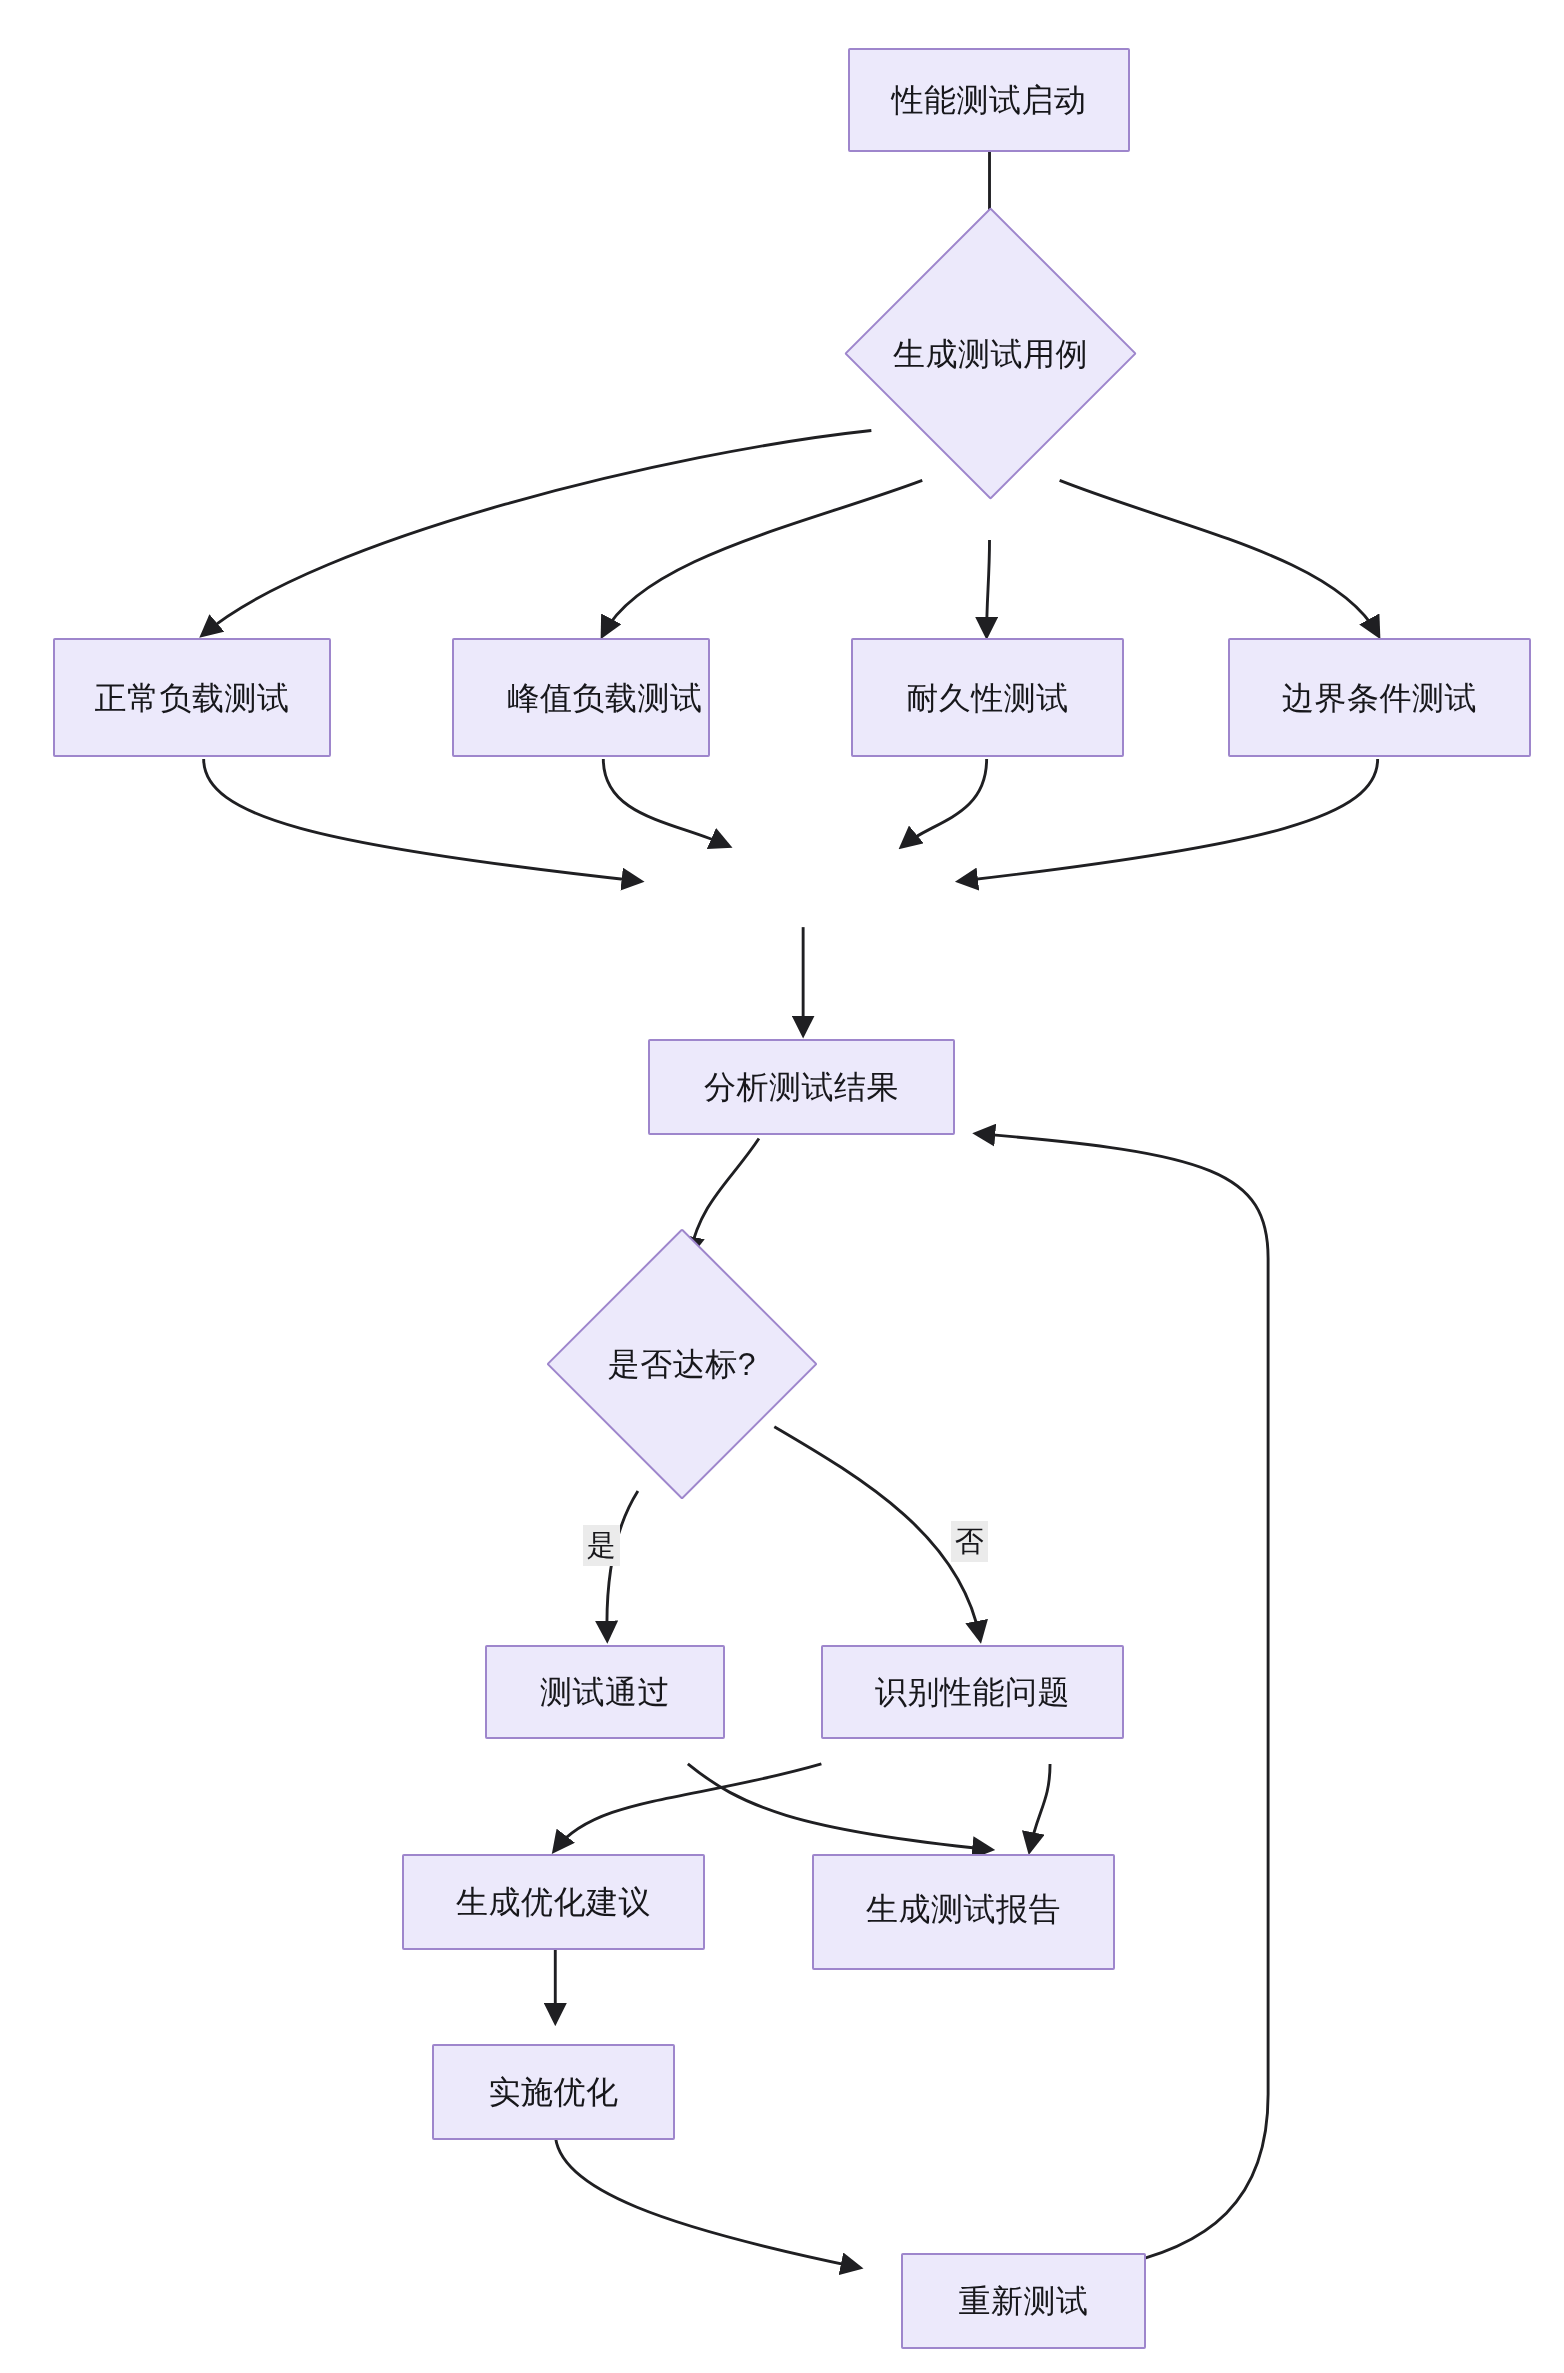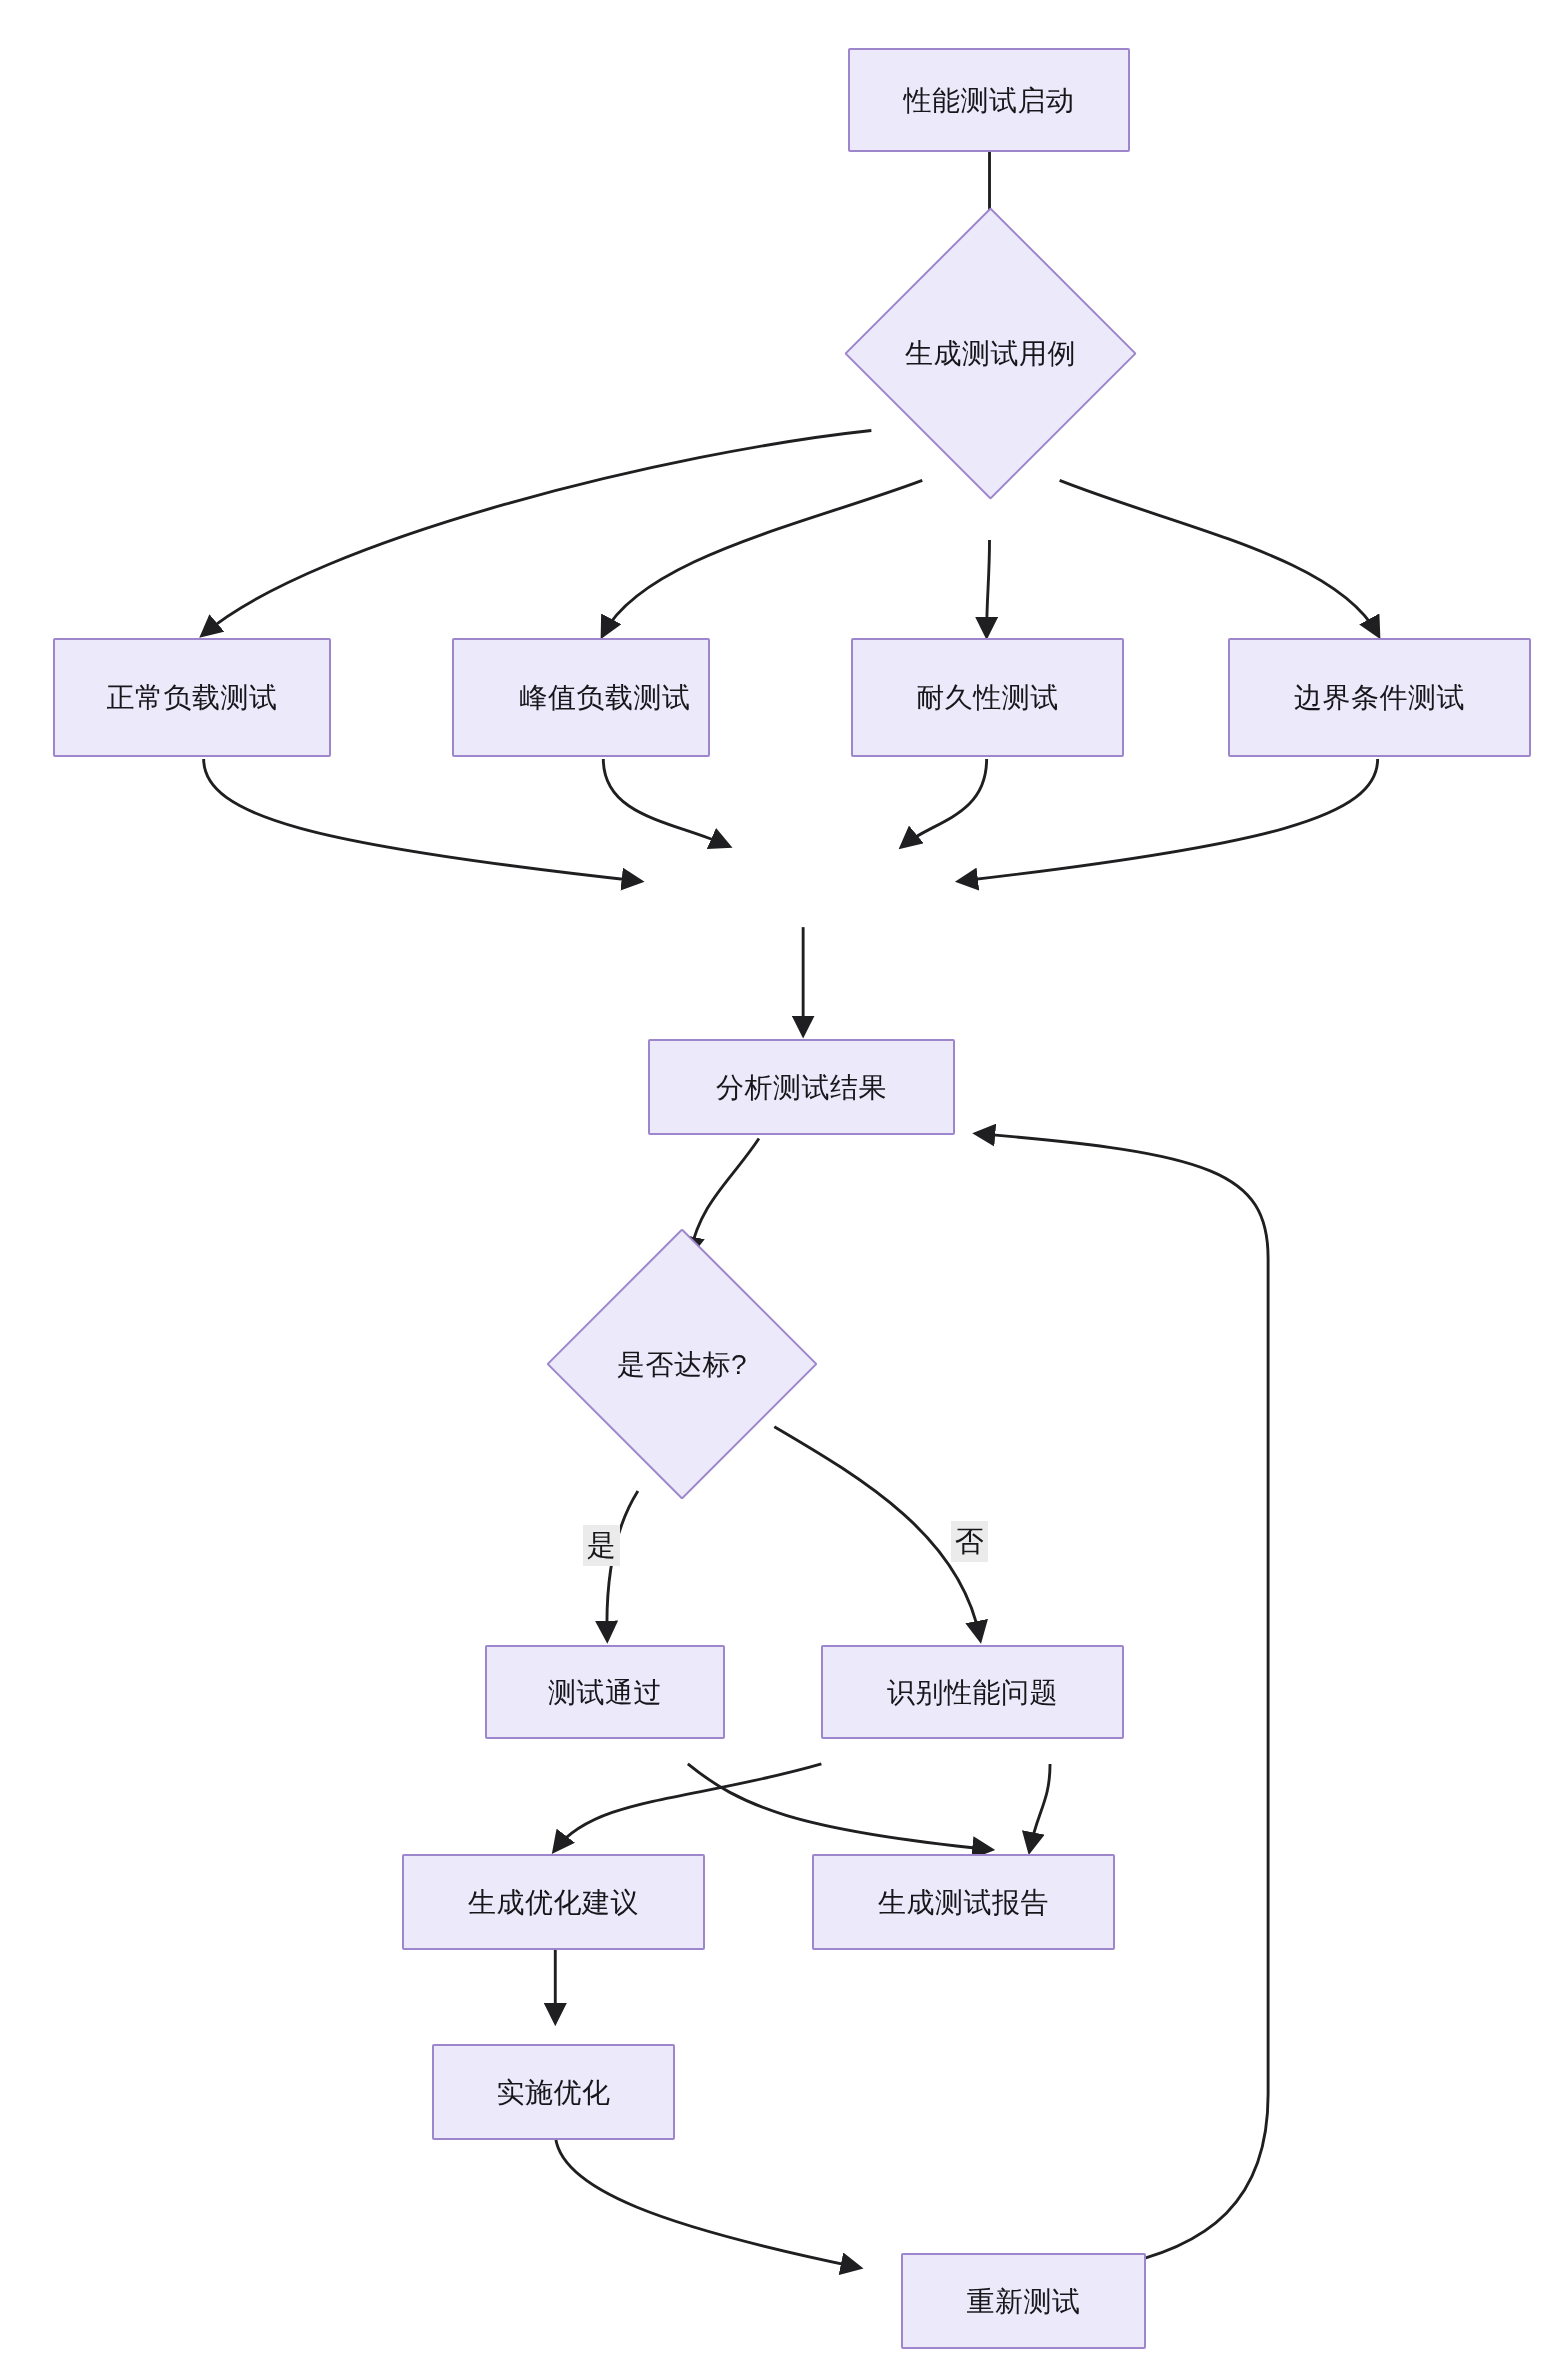--- a/index.html
+++ b/index.html
@@ -38,7 +38,7 @@
     justify-content: center;
     text-align: center;
     color: #17171b;
-    font-size: 28px;
+    font-size: 32px;
     line-height: 1.25;
     letter-spacing: 0.5px;
     z-index: 3;

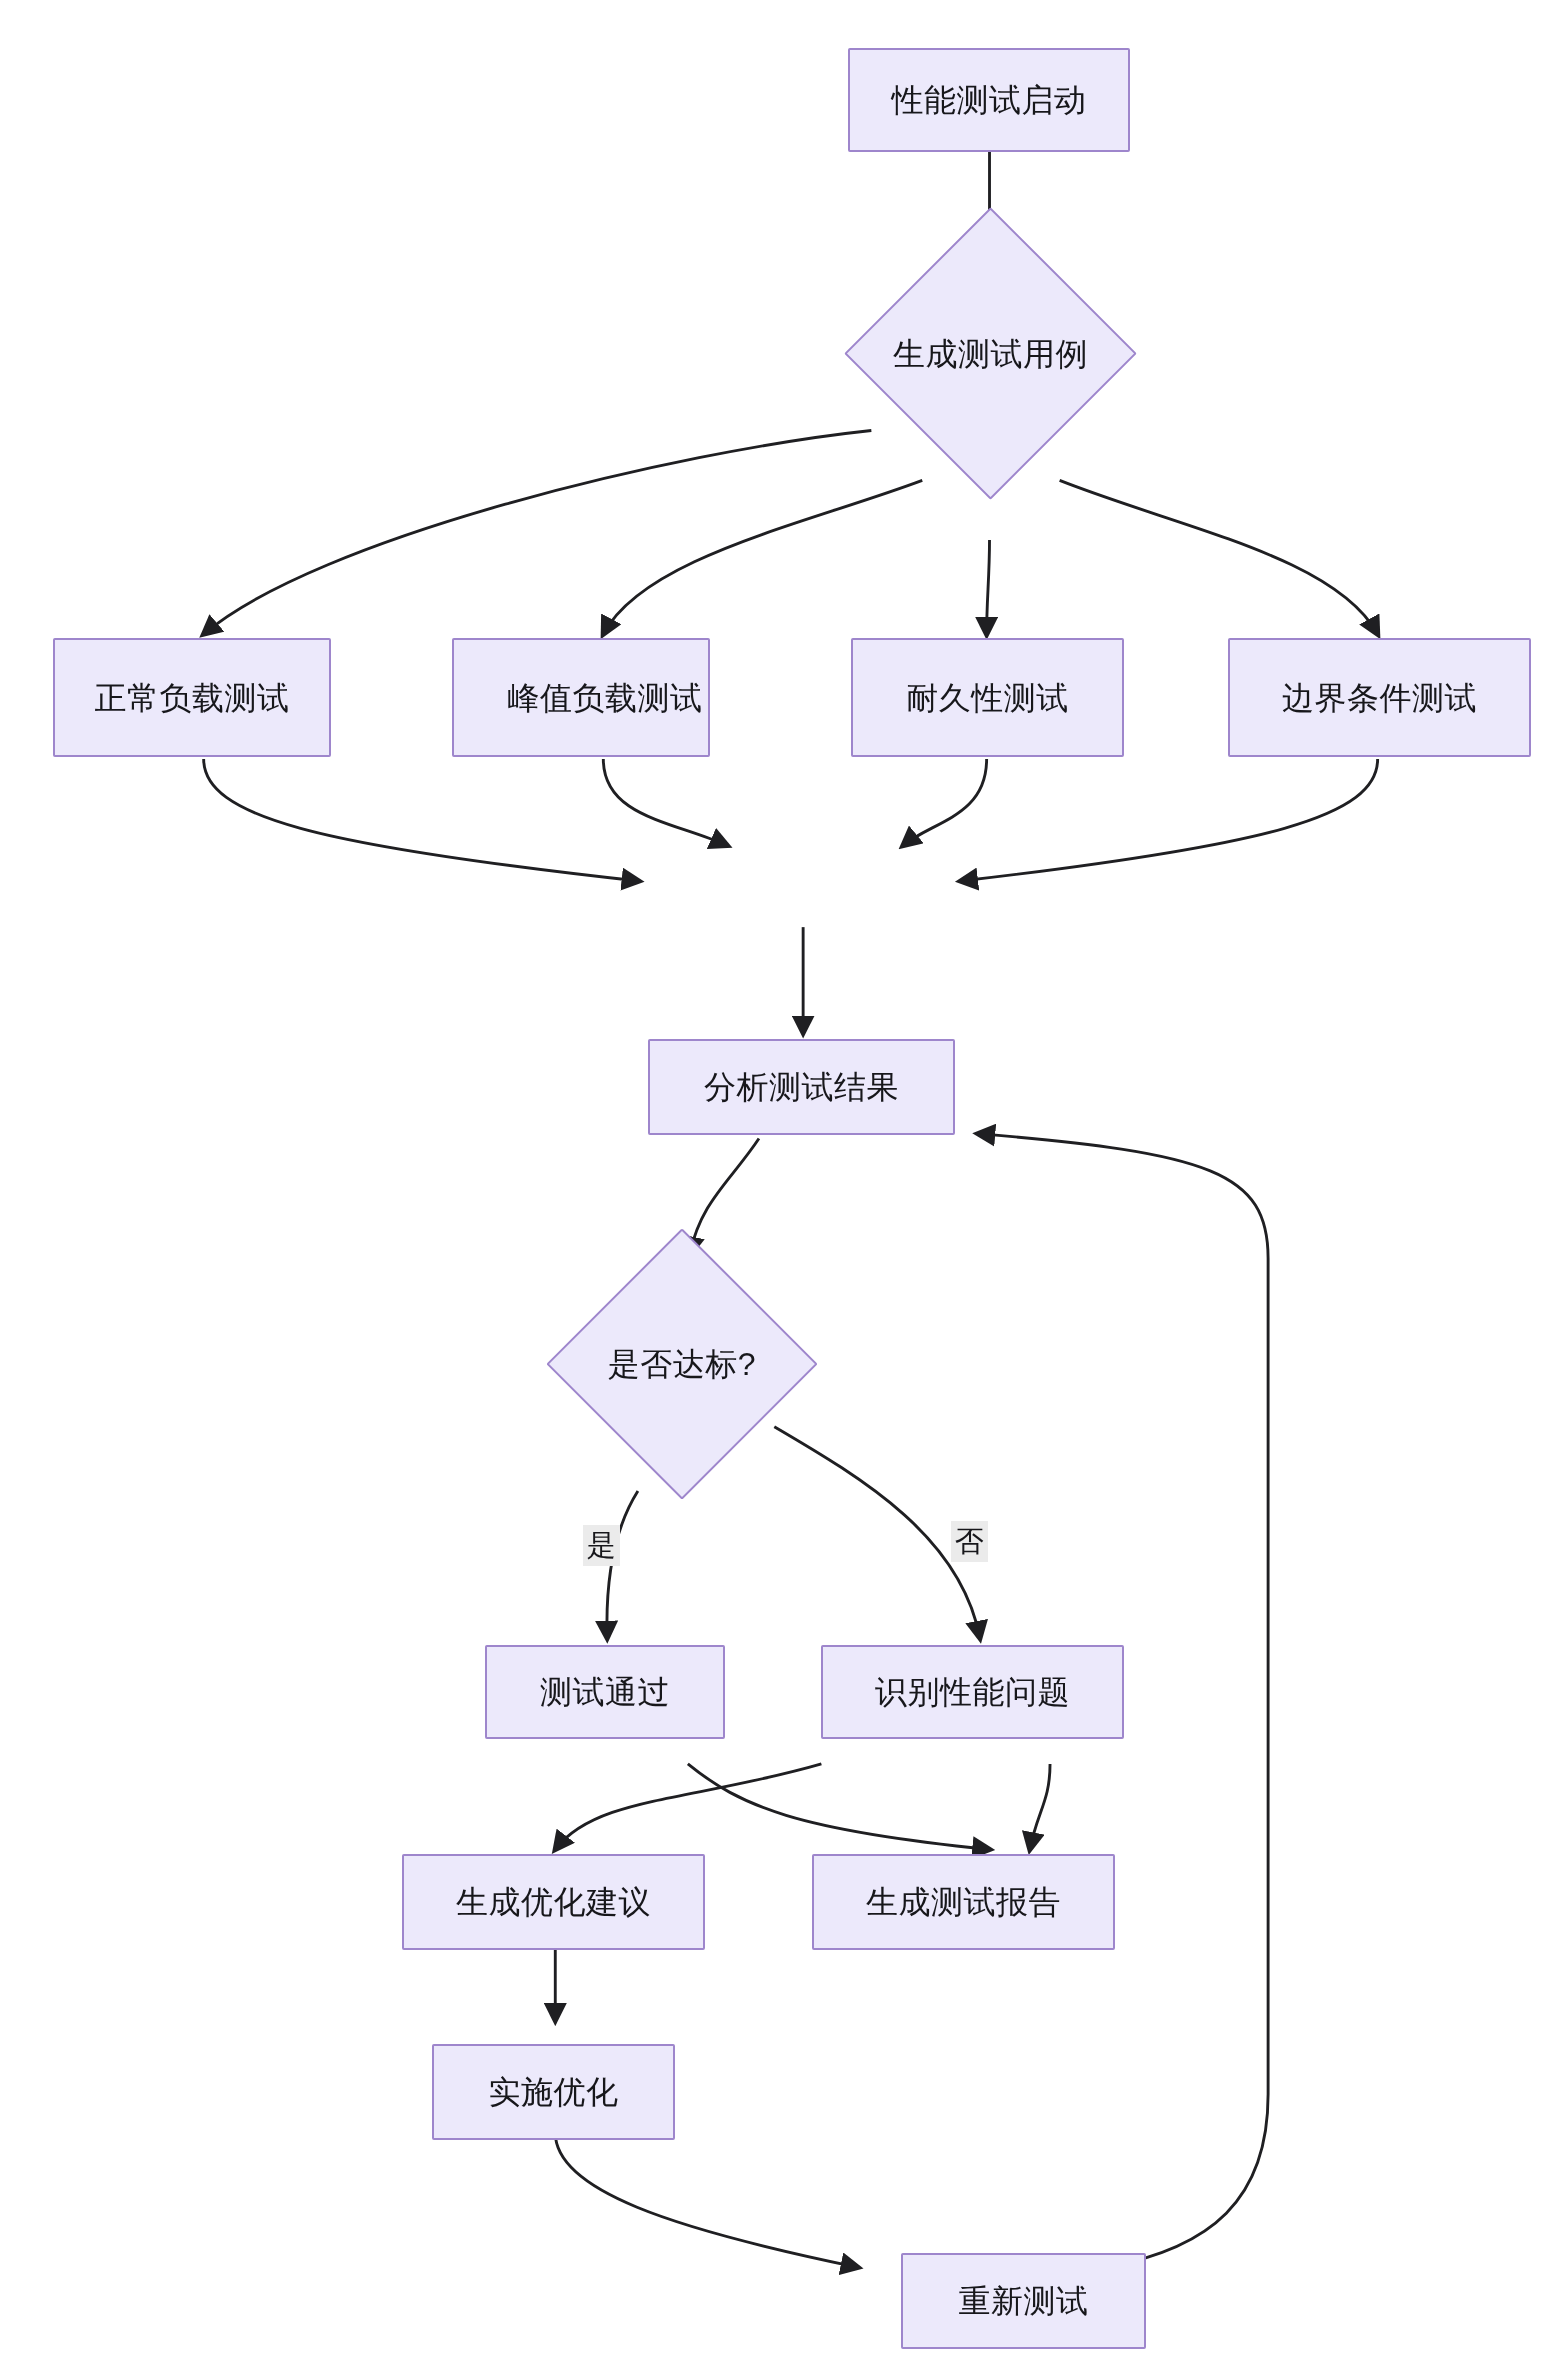--- a/index.html
+++ b/index.html
@@ -180,7 +180,7 @@
     <span>生成优化建议</span>
   </div>
 
-  <div class="node rect" style="left:812px; top:1854px; width:303px; height:96px;">
+  <div class="node rect" style="left:812px; top:1854px; width:303px; height:116px;font-family:Liberation Mono, monospace;">
     <span>生成测试报告</span>
   </div>
 

